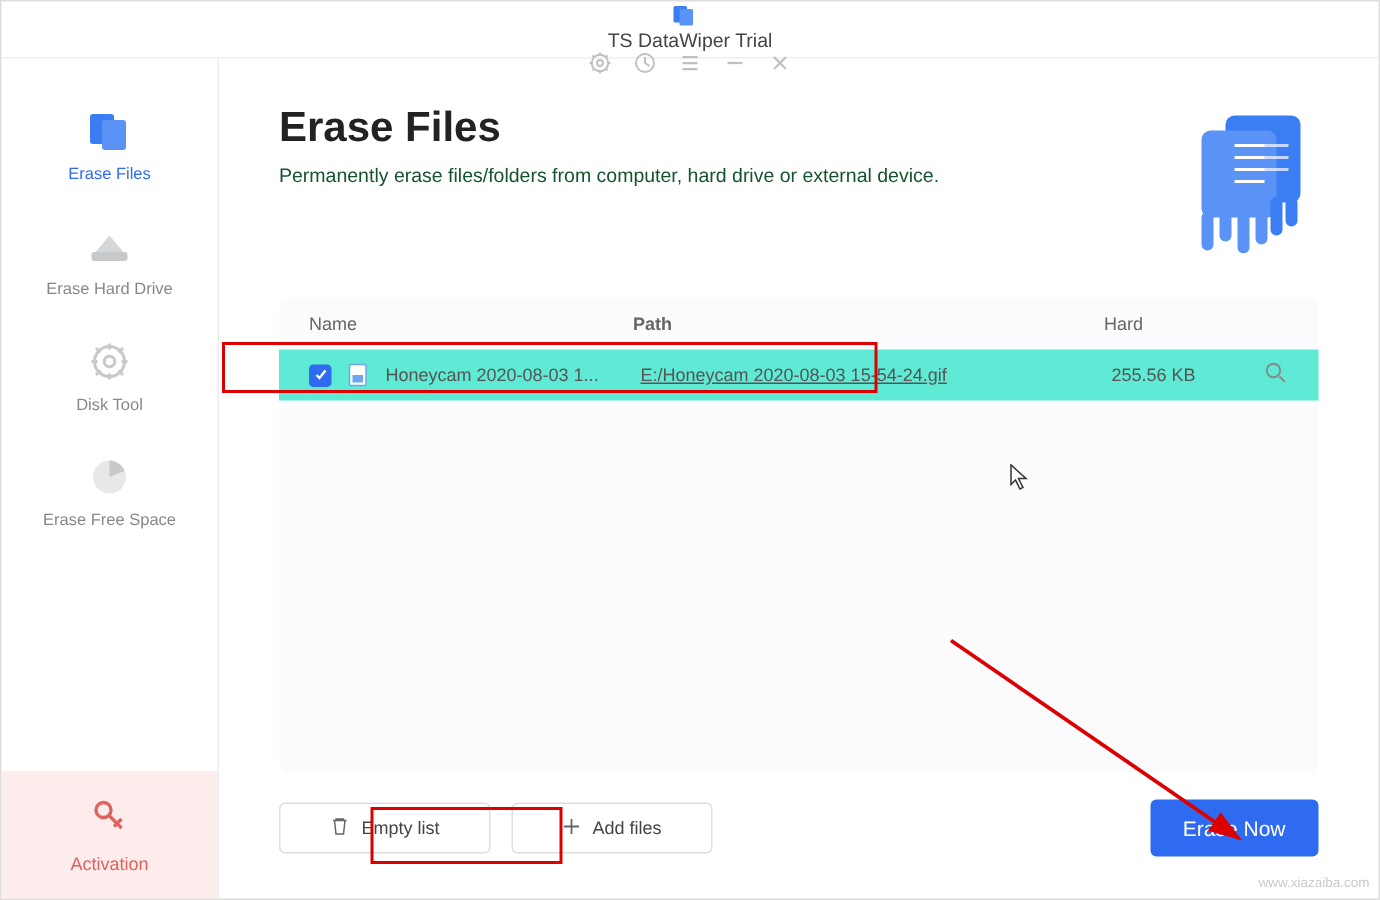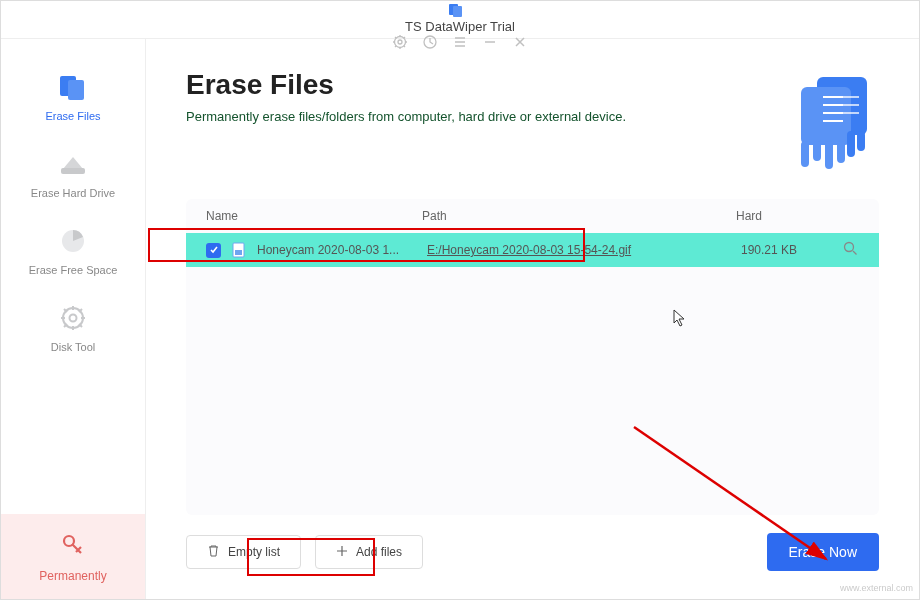--- a/index.html
+++ b/index.html
@@ -29,7 +29,7 @@
 .file-panel { margin-top: 30px; background: #fbfbfd; border-radius: 6px; flex: 1; display: flex; flex-direction: column; }
 .file-header { display: flex; padding: 10px 20px; font-size: 12px; color: #666; }
 .col-name { width: 216px; }
-.col-path { width: 314px; }
+.col-path { width: 314px; font-weight: bold; }
 .col-size { flex: 1; }
 .col-action { width: 30px; }
 .file-row { display: flex; align-items: center; padding: 8px 20px; background: #5eead4; font-size: 12px; color: #555; position: relative; }

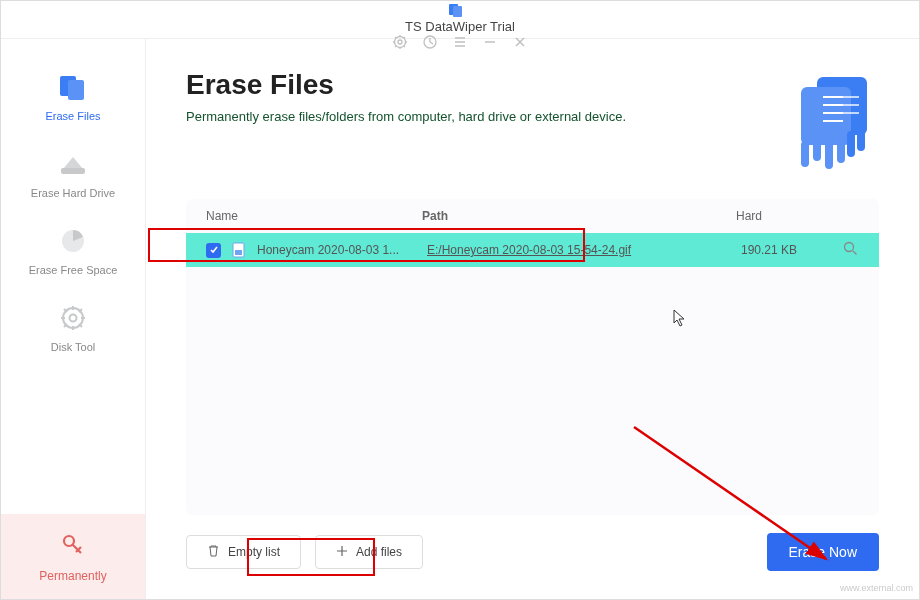--- a/index.html
+++ b/index.html
@@ -183,7 +183,7 @@
           </div>
           <div class="name">Honeycam 2020-08-03 1...</div>
           <div class="path">E:/Honeycam 2020-08-03 15-54-24.gif</div>
-          <div class="size">190.21 KB</div>
+          <div class="size">255.56 KB</div>
           <div class="mag">
             <svg width="15" height="15" viewBox="0 0 15 15">
                 <circle cx="6" cy="6" r="4.5" fill="none" stroke="#888" stroke-width="1.3"></circle>

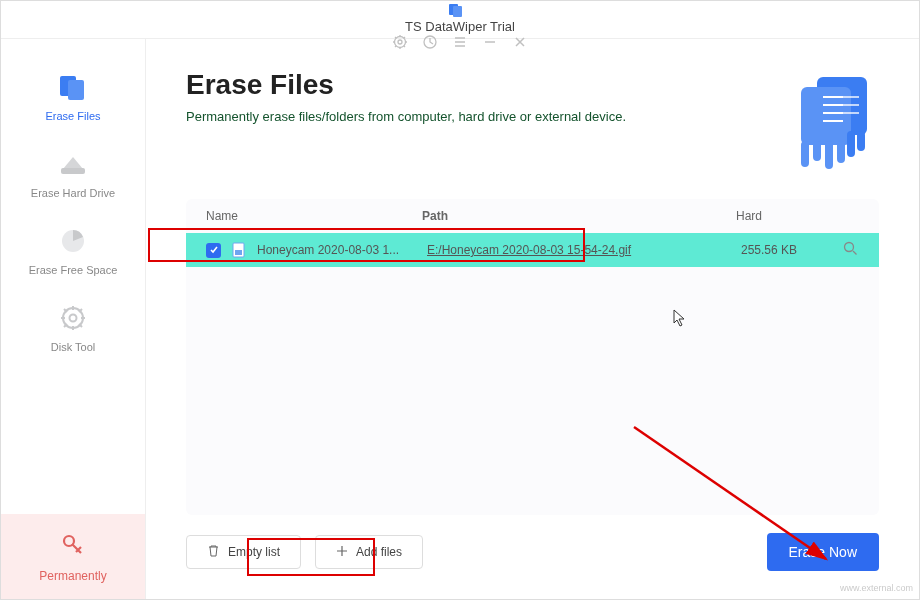--- a/index.html
+++ b/index.html
@@ -116,21 +116,21 @@
       <div class="side-item">
         <div class="icon-box">
           <svg width="28" height="28" viewBox="0 0 28 28">
-              <circle cx="14" cy="14" r="11" fill="#e7e8ea"></circle>
-              <path d="M14 14 L14 3 A11 11 0 0 1 24 10 Z" fill="#c8c9cb"></path>
-            </svg>
-        </div>
-        <div class="lbl">Erase Free Space</div>
-      </div>
-      <div class="side-item">
-        <div class="icon-box">
-          <svg width="28" height="28" viewBox="0 0 28 28">
               <circle cx="14" cy="14" r="10" fill="none" stroke="#c8c9cb" stroke-width="2"></circle>
               <circle cx="14" cy="14" r="3.5" fill="none" stroke="#c8c9cb" stroke-width="2"></circle>
               <path d="M14 2v4M14 22v4M2 14h4M22 14h4M5 5l3 3M20 20l3 3M23 5l-3 3M8 20l-3 3" stroke="#c8c9cb" stroke-width="2"></path>
             </svg>
         </div>
         <div class="lbl">Disk Tool</div>
+      </div>
+      <div class="side-item">
+        <div class="icon-box">
+          <svg width="28" height="28" viewBox="0 0 28 28">
+              <circle cx="14" cy="14" r="11" fill="#e7e8ea"></circle>
+              <path d="M14 14 L14 3 A11 11 0 0 1 24 10 Z" fill="#c8c9cb"></path>
+            </svg>
+        </div>
+        <div class="lbl">Erase Free Space</div>
       </div>
       <div class="sidebar-spacer"></div>
       <div class="activation">

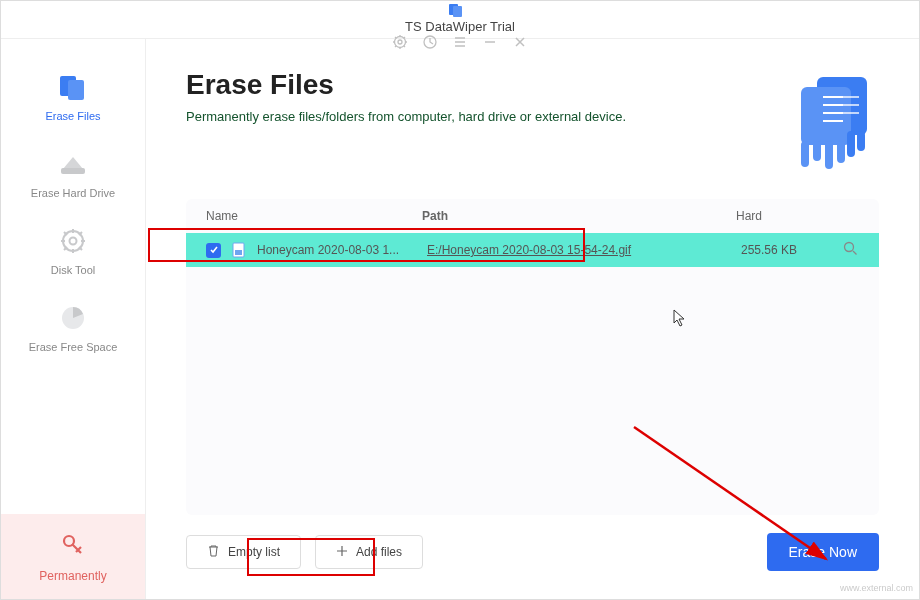--- a/index.html
+++ b/index.html
@@ -40,7 +40,7 @@
 .file-row .size { flex: 1; }
 .file-row .mag { width: 16px; }
 .bottom-bar { display: flex; align-items: center; gap: 14px; padding-top: 18px; }
-.btn { display: flex; align-items: center; gap: 8px; padding: 0 20px; height: 34px; border: 1px solid #ddd; border-radius: 4px; background: #fff; cursor: pointer; font-size: 12px; color: #444; }
+.btn { display: flex; align-items: center; gap: 8px; padding: 0 33px; height: 34px; border: 1px solid #ddd; border-radius: 4px; background: #fff; cursor: pointer; font-size: 12px; color: #444; }
 .btn-primary { background: #2e6bf0; color: #fff; border: none; padding: 0 22px; height: 38px; font-size: 14px; }
 .bottom-spacer { flex: 1; }
 .highlight-red { position: absolute; border: 2px solid #d00; pointer-events: none; }

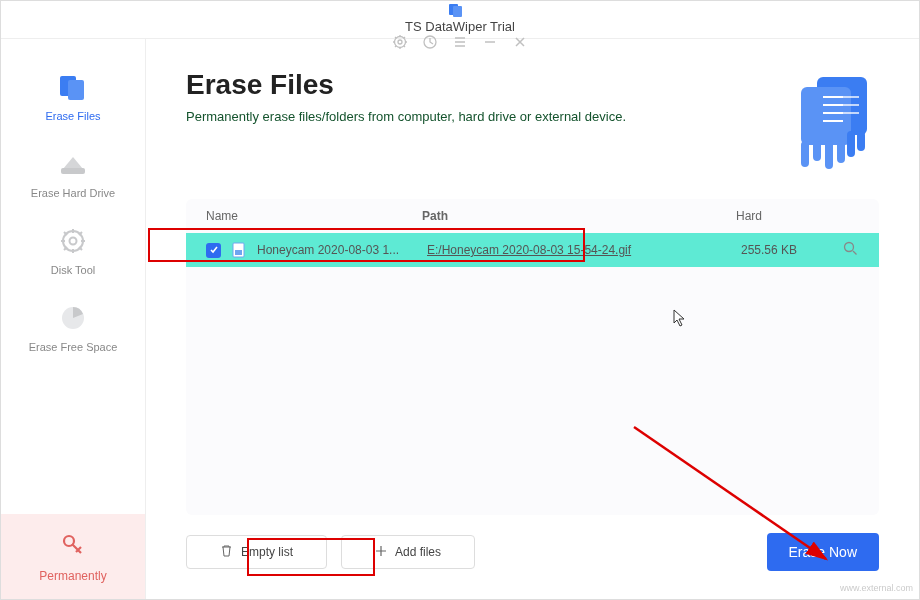--- a/index.html
+++ b/index.html
@@ -140,7 +140,7 @@
               <path d="M13 13 L22 22 M19 19 L22 16 M17 21 L20 18" stroke="#e0625f" stroke-width="2.2" fill="none"></path>
             </svg>
         </div>
-        <div class="lbl">Permanently</div>
+        <div class="lbl">Activation</div>
       </div>
     </div>
 

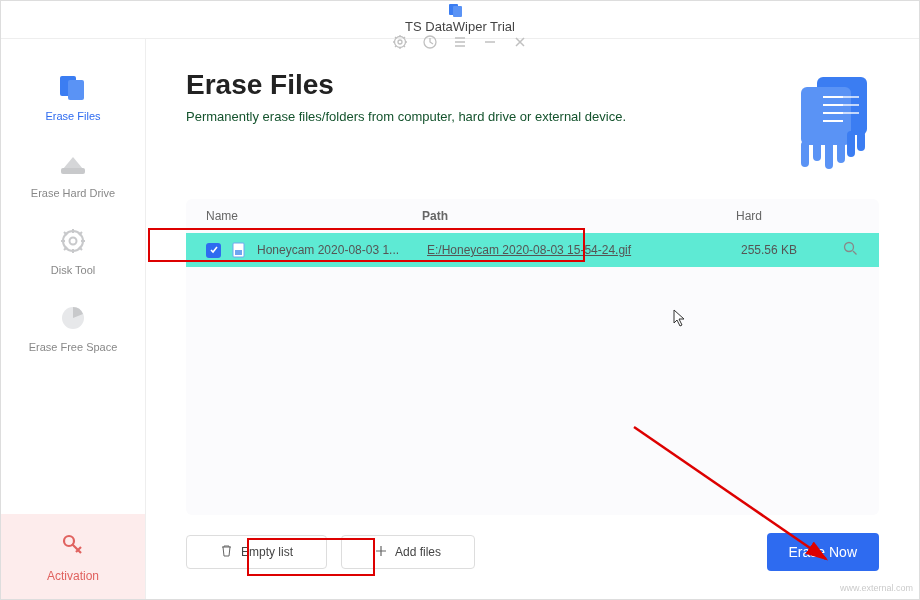--- a/index.html
+++ b/index.html
@@ -227,7 +227,7 @@
             <path d="M1 1 L1 14 L4 11 L7 17 L9 16 L6 10 L11 10 Z" fill="#fff" stroke="#333" stroke-width="1"></path>
           </svg>
       </div>
-      <div class="watermark">www.external.com</div>
+      <div class="watermark">www.xiazaiba.com</div>
     </div>
   </div>
 </div>

